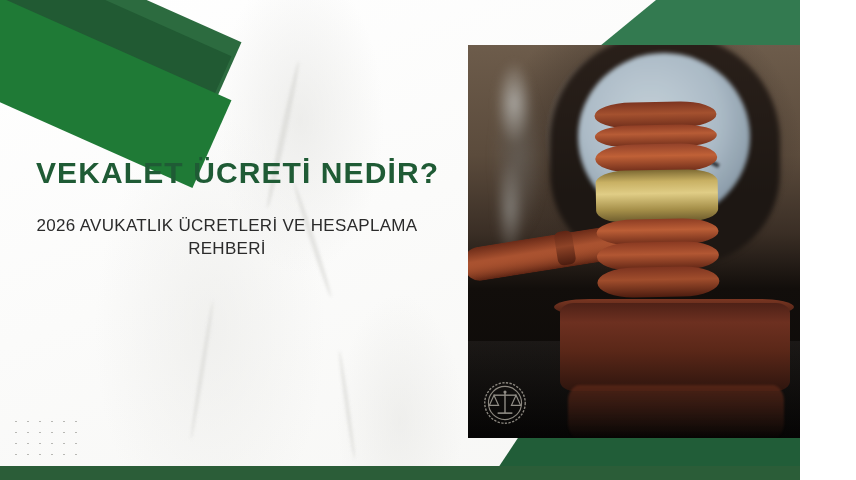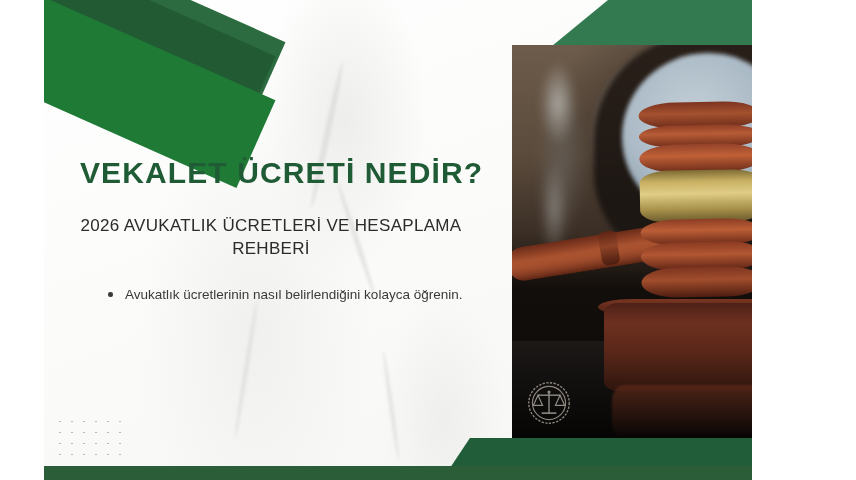--- a/index.html
+++ b/index.html
@@ -11,10 +11,9 @@
   }
   #slide {
     position:relative;
-    width:708px; height:480px;
+    width:800px; height:480px;
     background:#fde047;
     overflow:hidden;
-    margin-left:44px;
   }
 
   

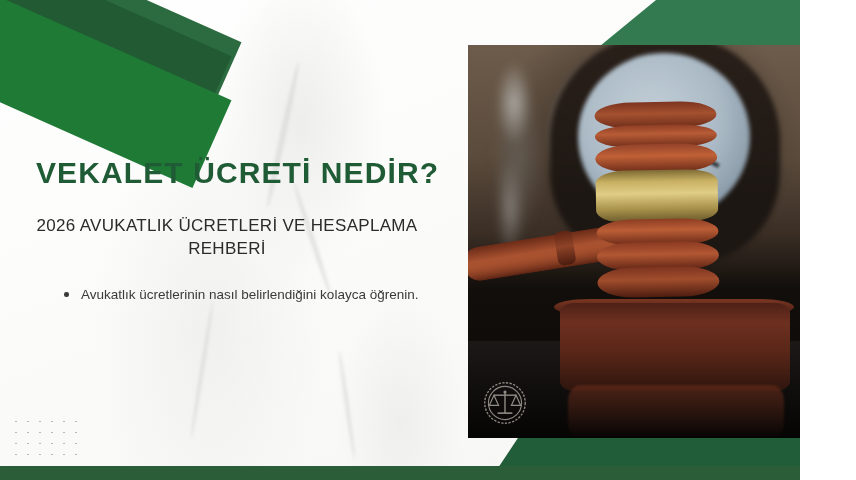--- a/index.html
+++ b/index.html
@@ -282,7 +282,6 @@
     <h2 class="subhead">2026 AVUKATLIK ÜCRETLERİ VE HESAPLAMA REHBERİ</h2>
 
     <ul class="bullets">
-      <li>Avukatlık ücretlerinin nasıl belirlendiğini kolayca öğrenin.</li>
     </ul>
   </div>
 

